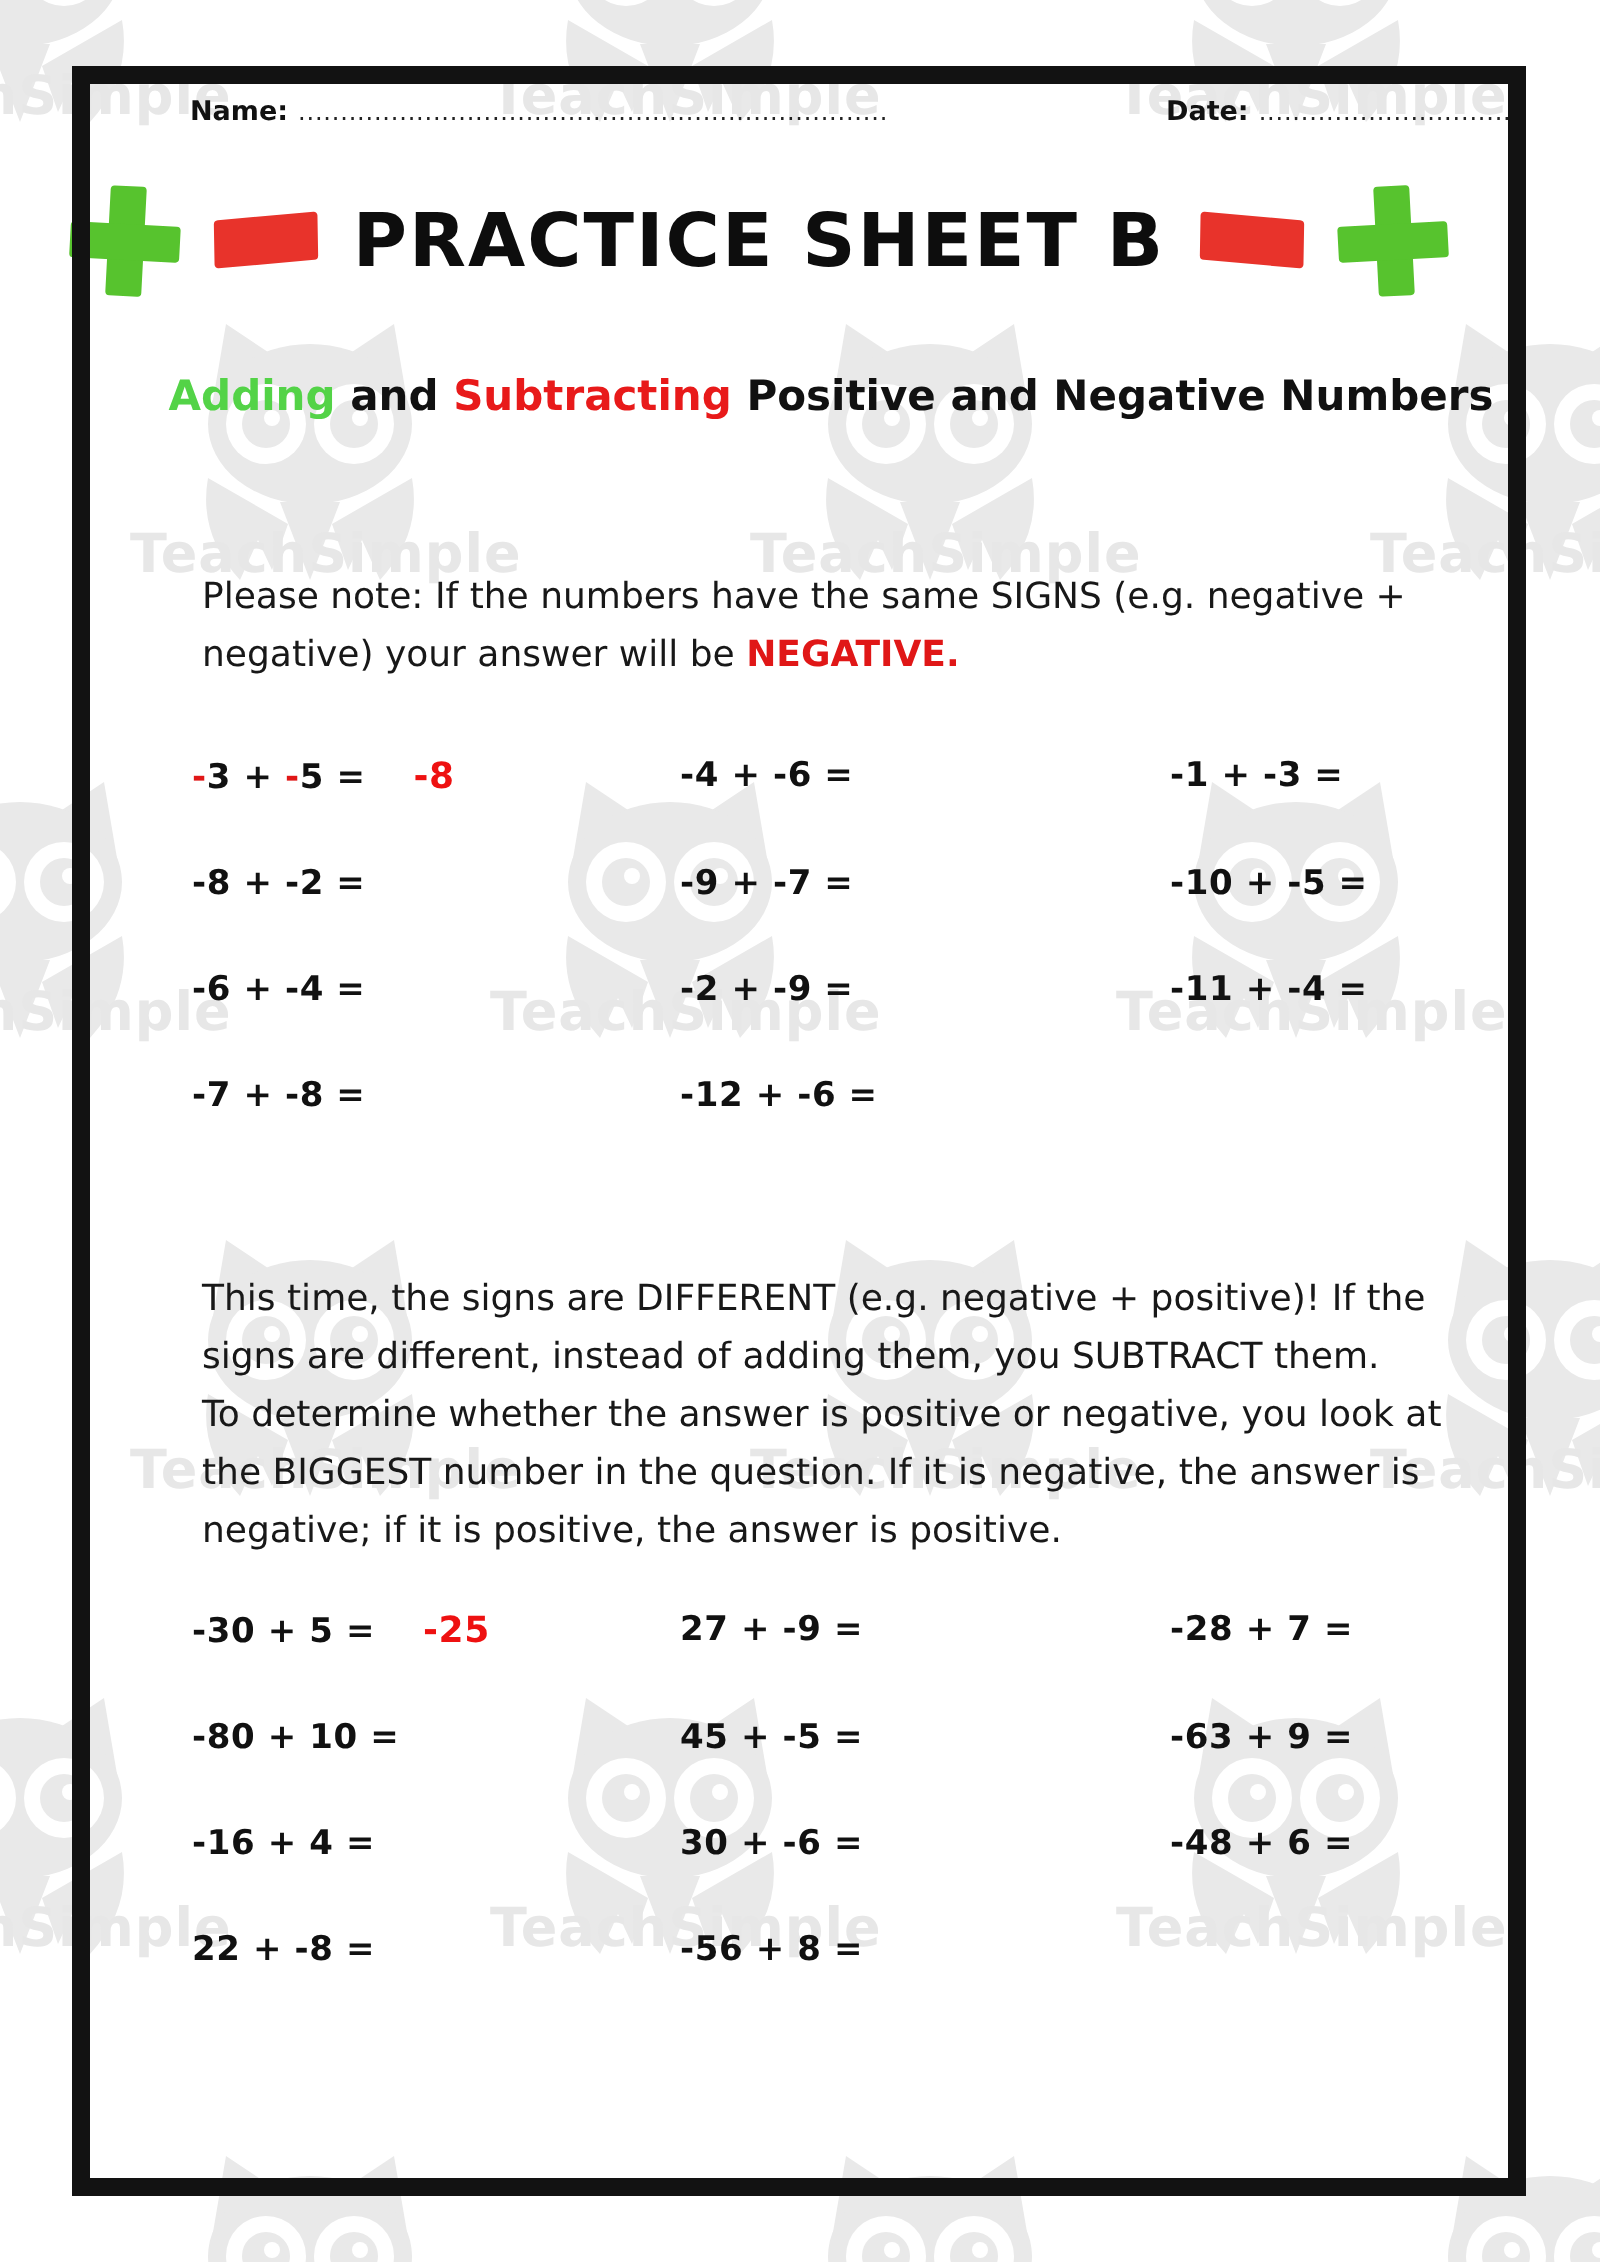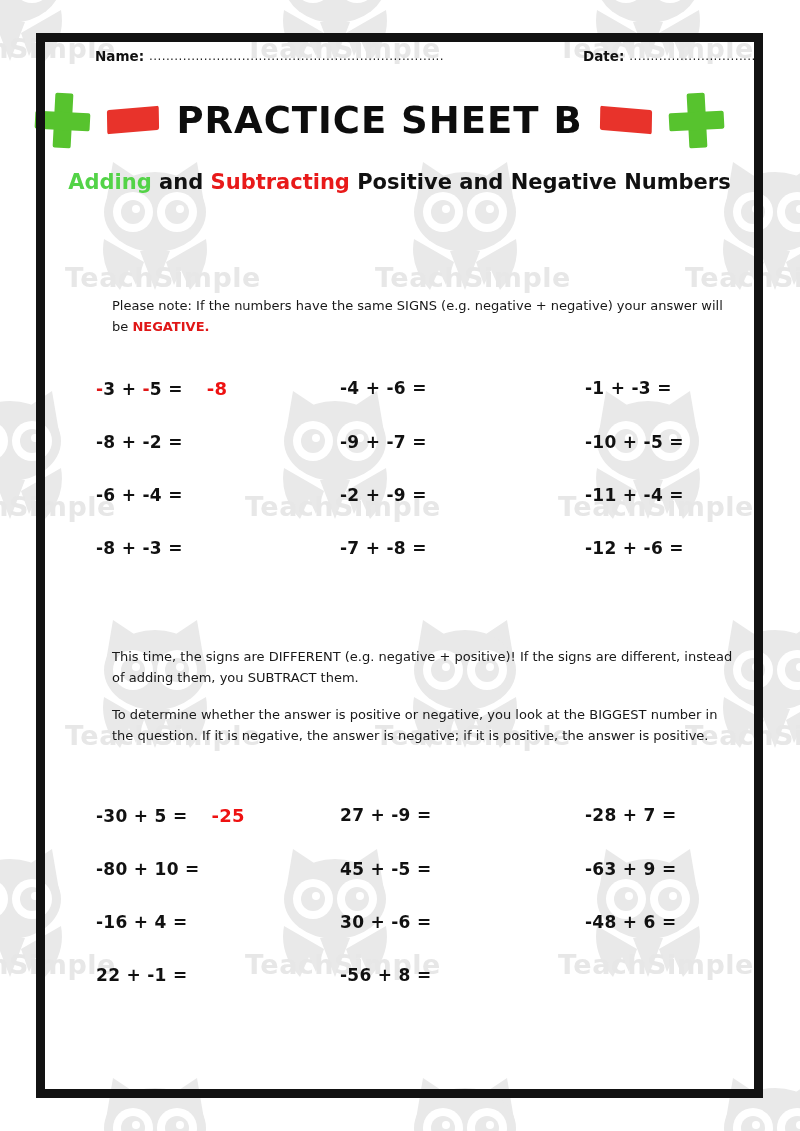--- a/index.html
+++ b/index.html
@@ -49,7 +49,7 @@
   .minus.tilt-r{transform:rotate(5deg) skewX(4deg);}
   
   .subtitle{
-    position:absolute;left:36px;top:170px;width:727px;margin:0;text-align:center;
+    position:absolute;left:36px;top:170px;width:727px;margin:16px;text-align:center;
     font-size:21px;font-weight:700;white-space:nowrap;
   }
   

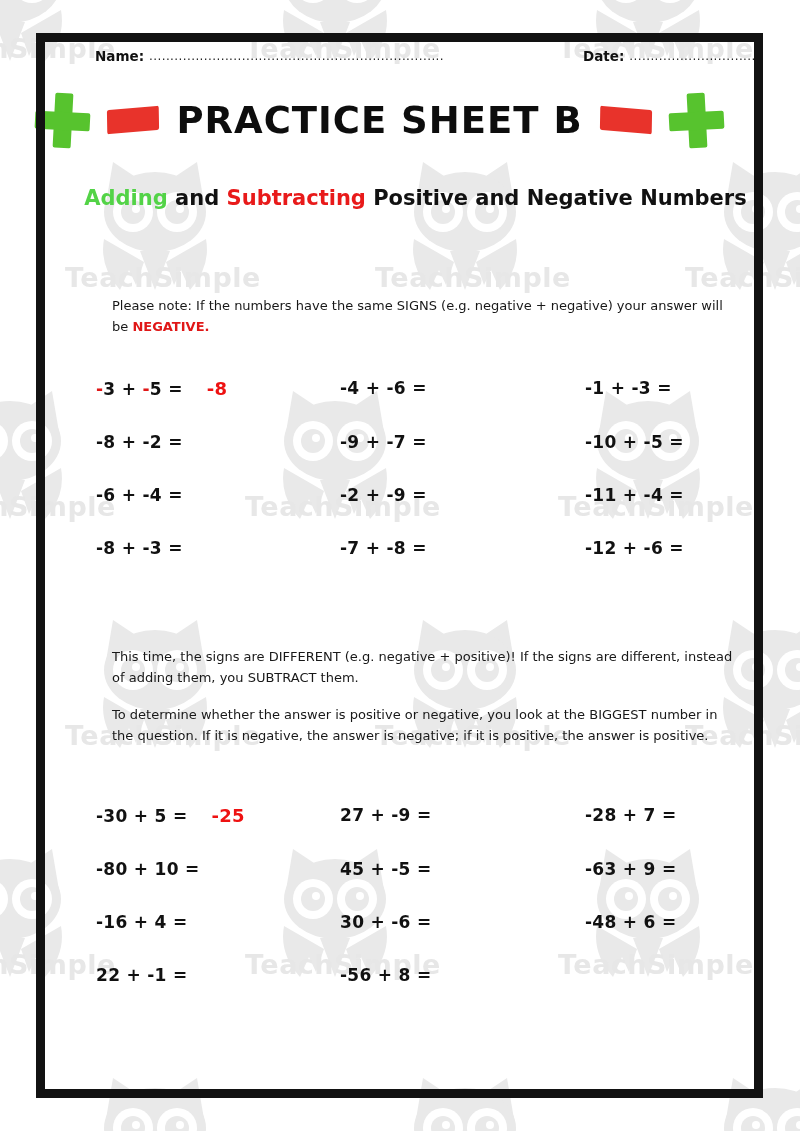--- a/index.html
+++ b/index.html
@@ -54,8 +54,8 @@
   }
   
   .note,.explain{
-    position:absolute;left:96px;width:630px;margin:16px;
-    font-size:13px;line-height:1.62;color:#181818;font-weight:500;
+    position:absolute;left:96px;width:630px;margin:5px;
+    font-size:18px;line-height:1.62;color:#181818;font-weight:500;
   }
   .note{top:279px;}
   .note .hl{color:var(--red-text,#e01717);font-weight:800;}

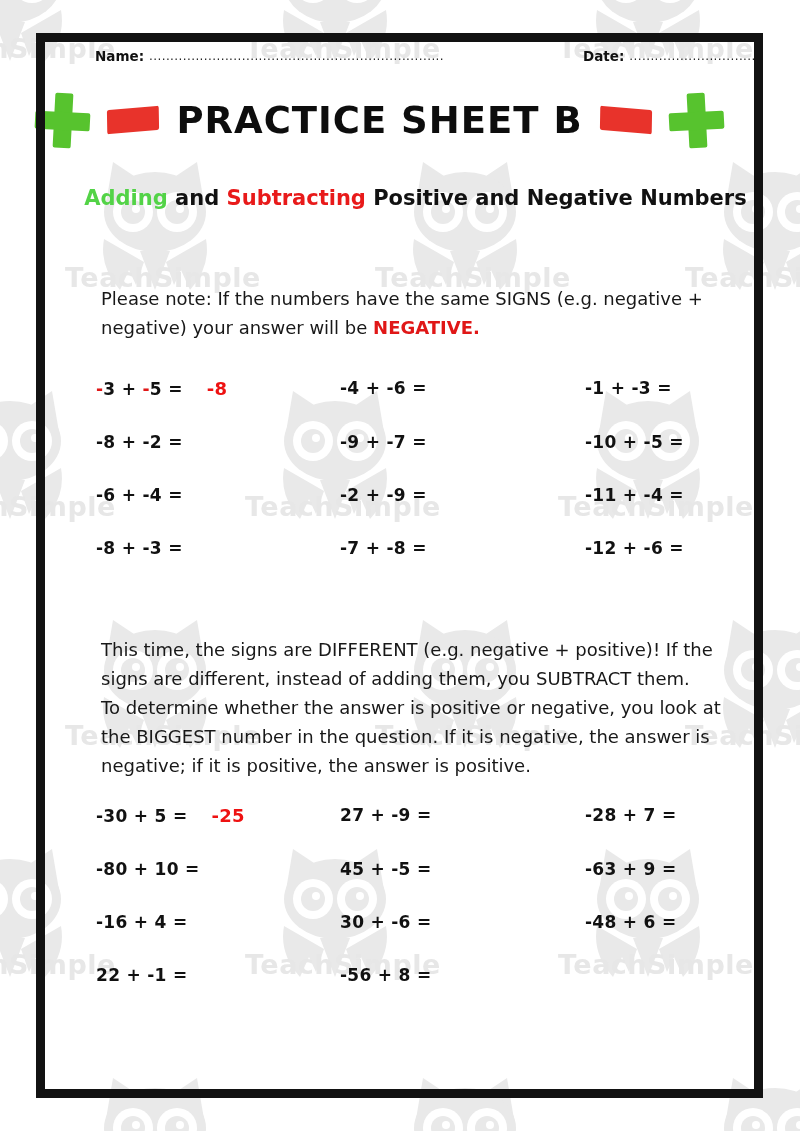--- a/index.html
+++ b/index.html
@@ -423,7 +423,6 @@
         <div class="problem"><span>-6 + -4 =</span></div>
         <div class="problem"><span>-2 + -9 =</span></div>
         <div class="problem"><span>-11 + -4 =</span></div>
-        <div class="problem"><span>-8 + -3 =</span></div>
         <div class="problem"><span>-7 + -8 =</span></div>
         <div class="problem"><span>-12 + -6 =</span></div>
       </div>

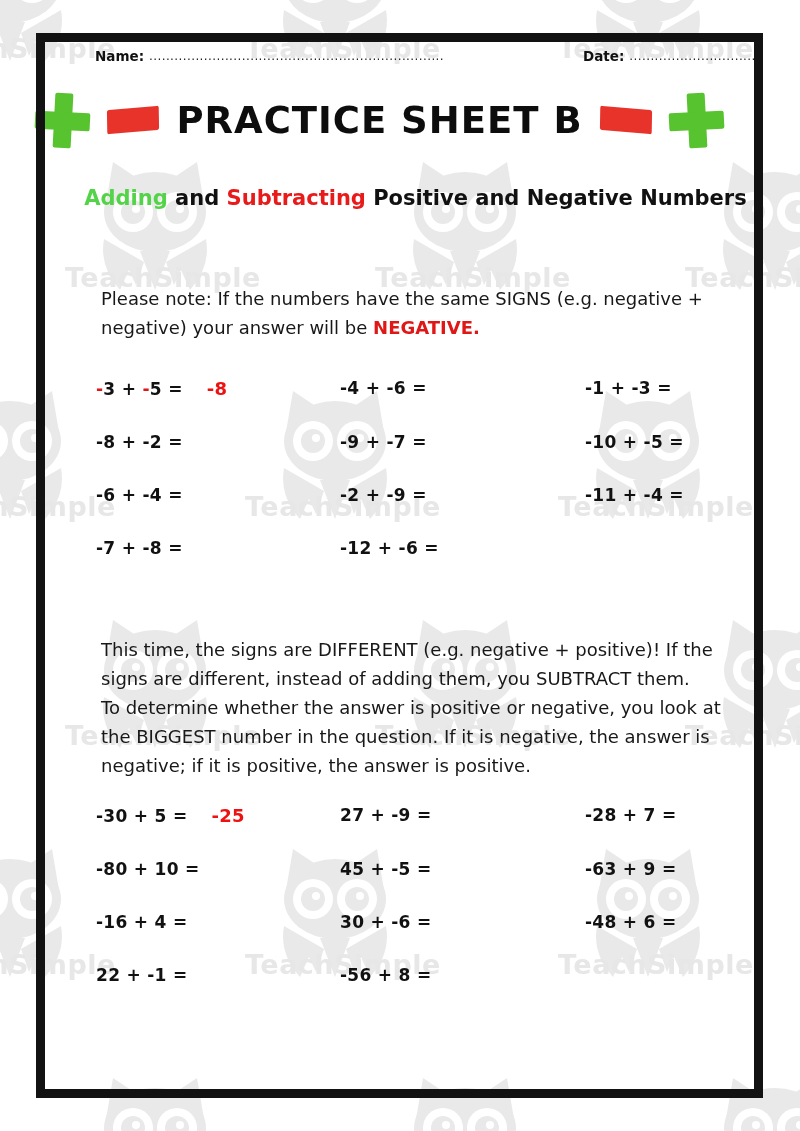--- a/index.html
+++ b/index.html
@@ -440,7 +440,7 @@
         <div class="problem"><span>-16 + 4 =</span></div>
         <div class="problem"><span>30 + -6 =</span></div>
         <div class="problem"><span>-48 + 6 =</span></div>
-        <div class="problem"><span>22 + -1 =</span></div>
+        <div class="problem"><span>22 + -8 =</span></div>
         <div class="problem"><span>-56 + 8 =</span></div>
       </div>
 

